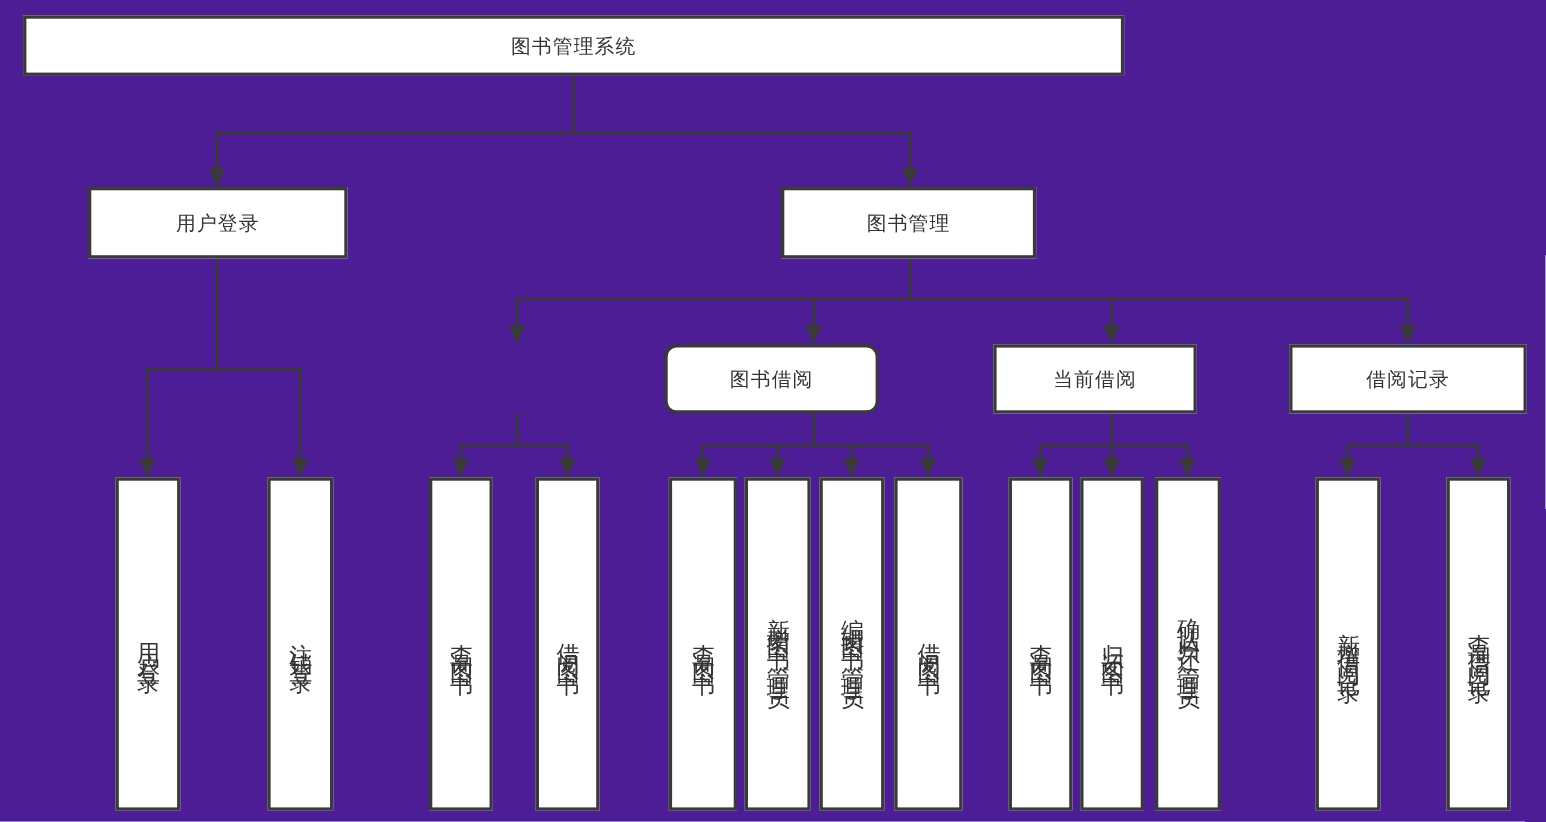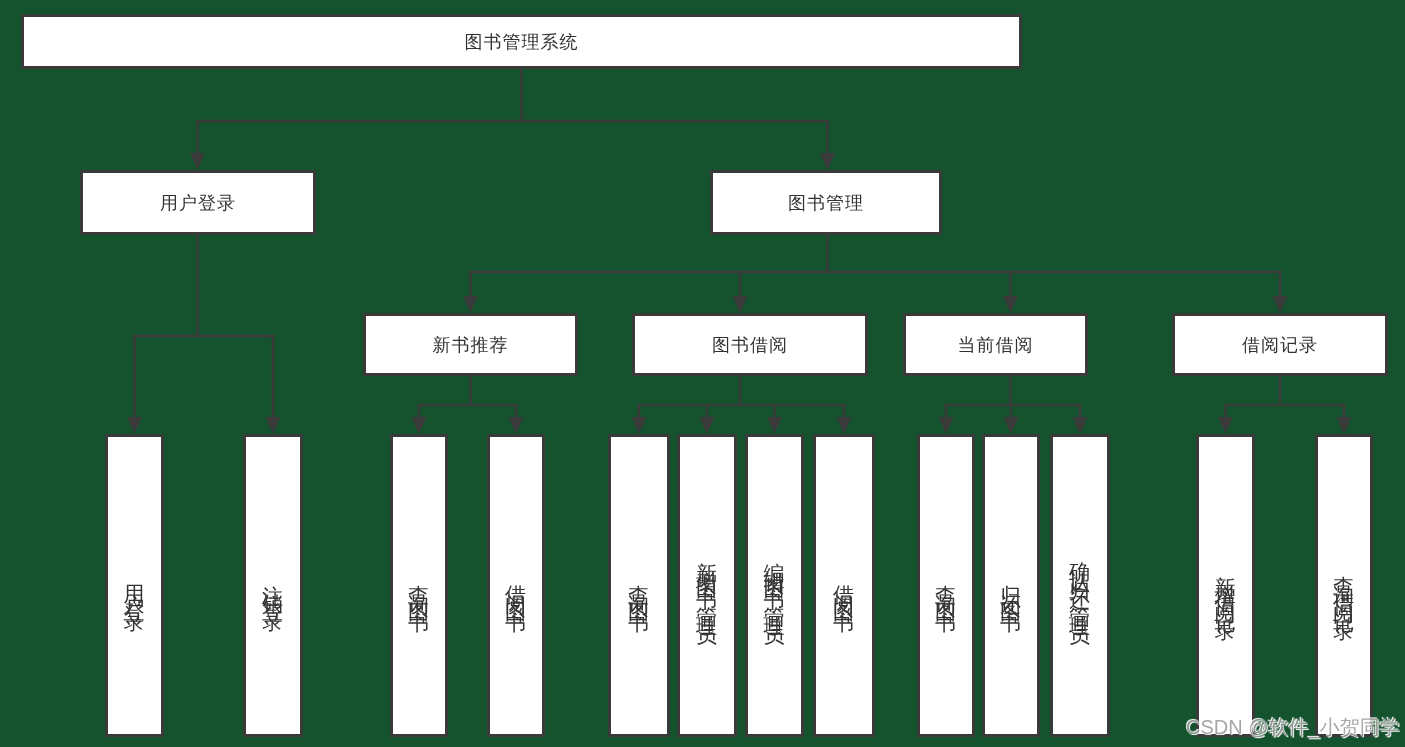--- a/index.html
+++ b/index.html
@@ -8,7 +8,7 @@
     position: relative;
     width: 1405px;
     height: 747px;
-    background: #14532d;
+    background: #4c1d95;
     overflow: hidden;
   }
   .connectors {

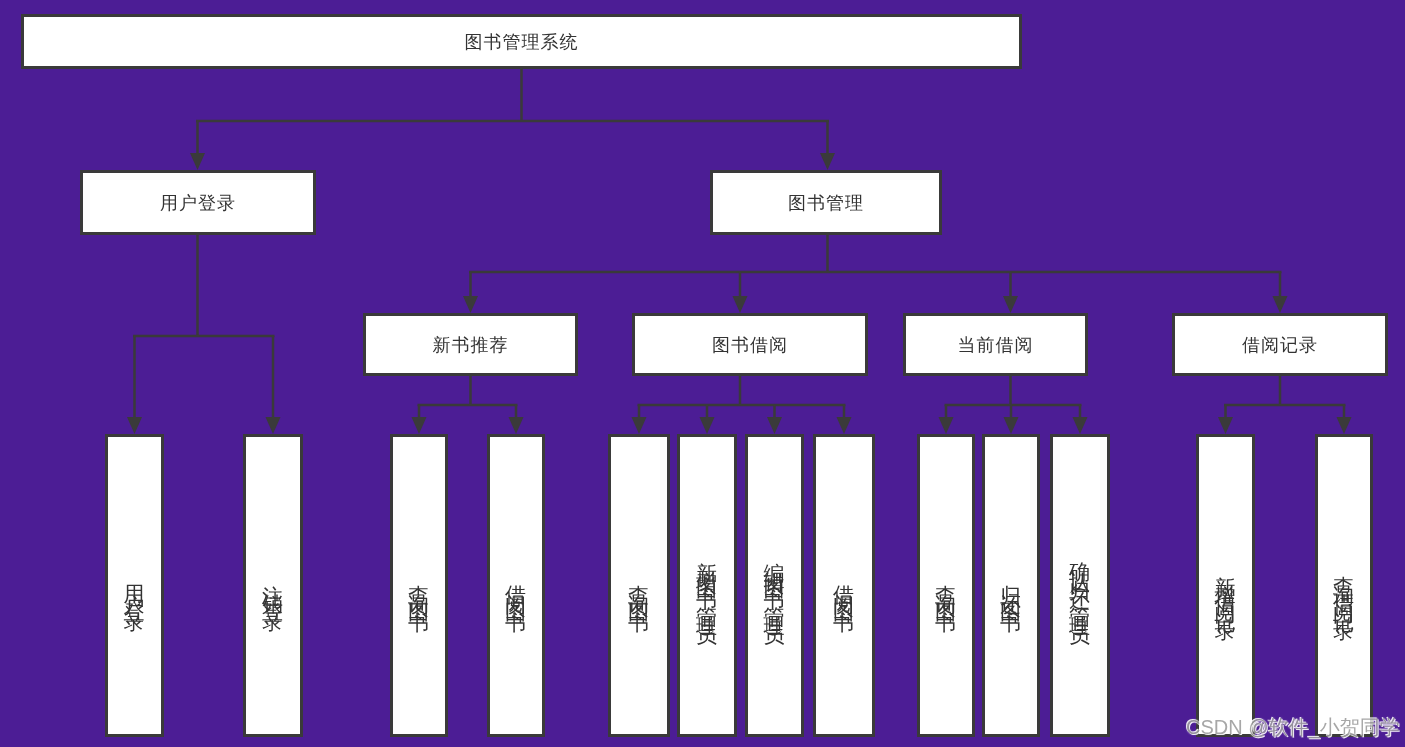--- a/index.html
+++ b/index.html
@@ -138,9 +138,6 @@
     <span>图书管理</span>
   </div>
 
-  <div class="box h-box" style="left:363px; top:313px; width:215px; height:63px;">
-    <span>新书推荐</span>
-  </div>
   <div class="box h-box" style="left:632px; top:313px; width:236px; height:63px;">
     <span>图书借阅</span>
   </div>

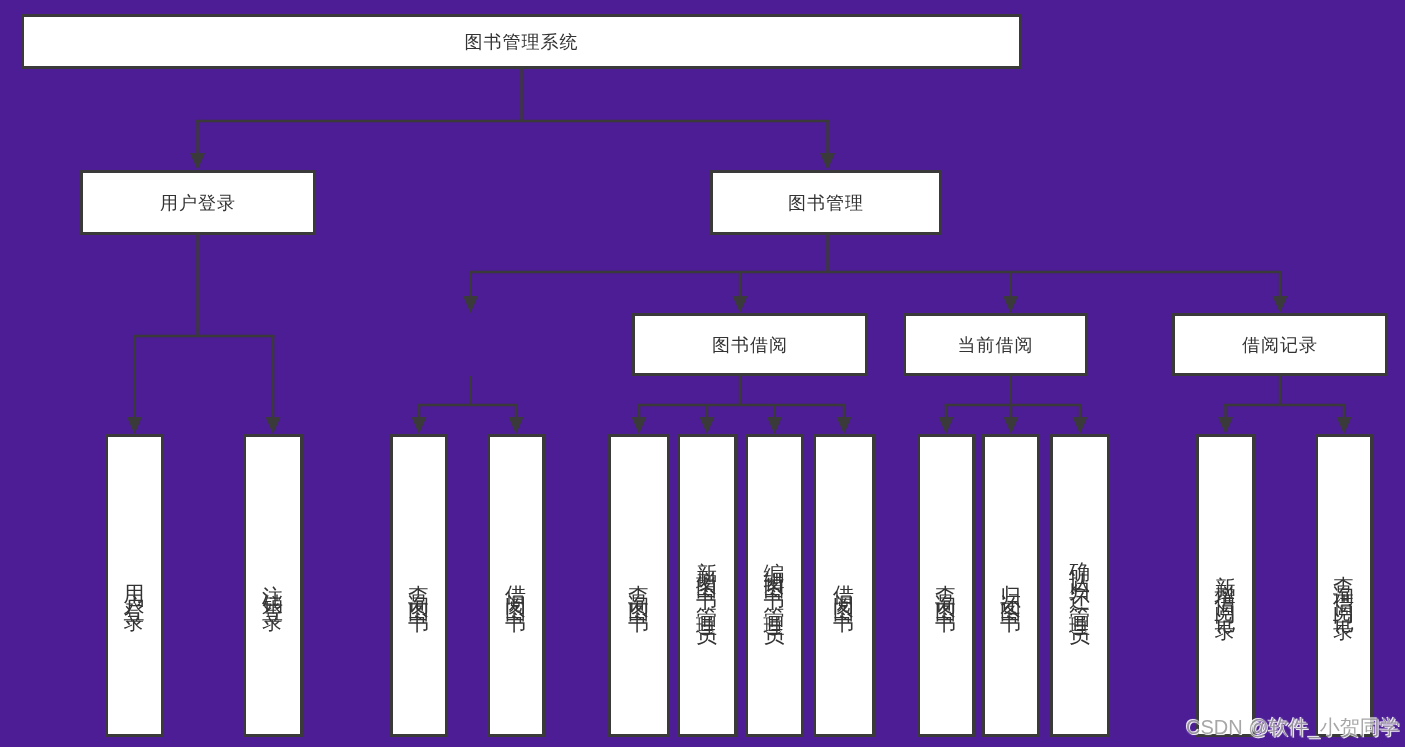--- a/index.html
+++ b/index.html
@@ -138,7 +138,7 @@
     <span>图书管理</span>
   </div>
 
-  <div class="box h-box" style="left:632px; top:313px; width:236px; height:63px;">
+  <div class="box h-box" style="left:604px; top:313px; width:195px; height:63px;border-radius:11px;">
     <span>图书借阅</span>
   </div>
   <div class="box h-box" style="left:903px; top:313px; width:185px; height:63px;">

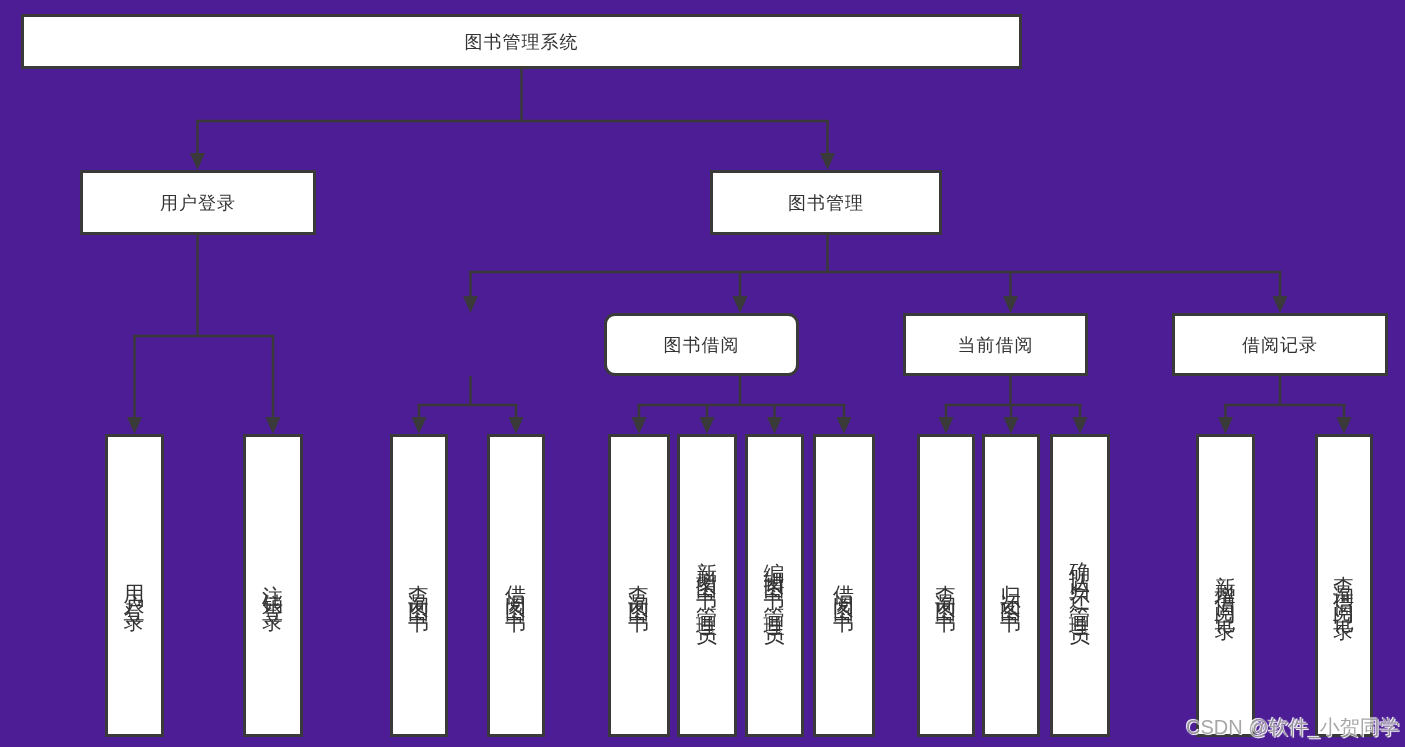--- a/index.html
+++ b/index.html
@@ -188,7 +188,6 @@
     <span>查询借阅记录</span>
   </div>
 
-  <div class="watermark">CSDN @软件_小贺同学</div>
 
 </div>
 

